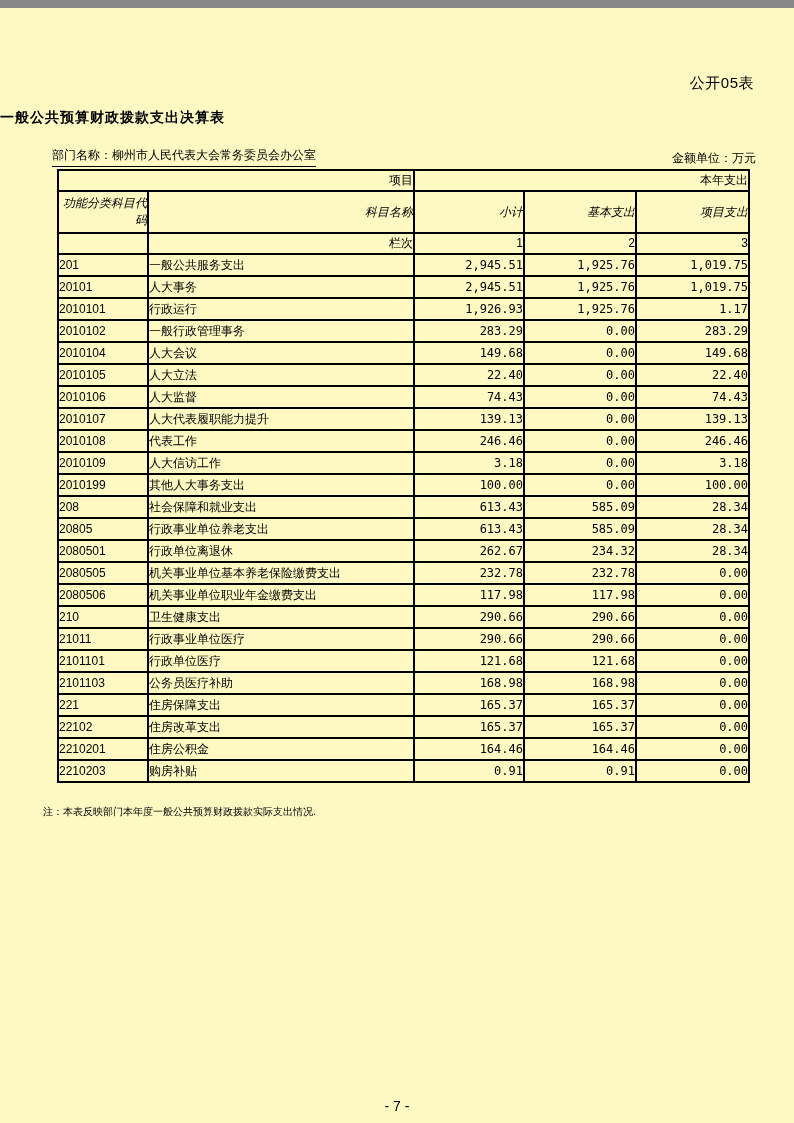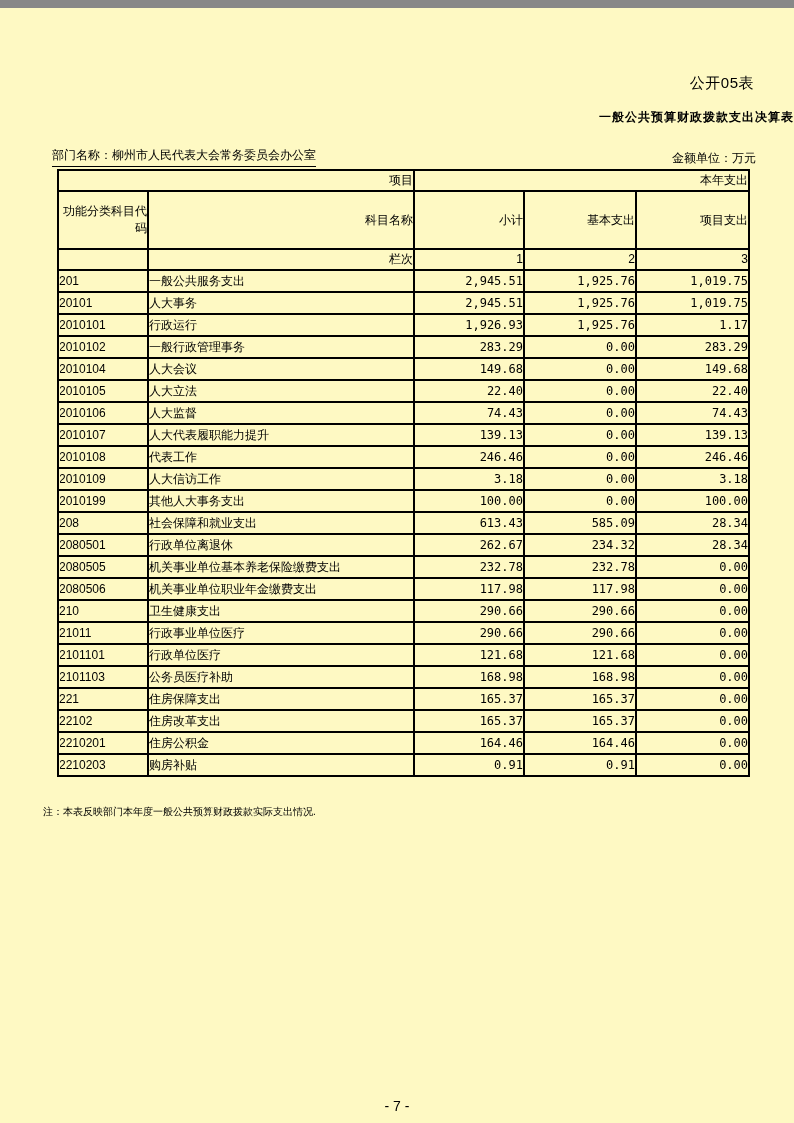--- a/index.html
+++ b/index.html
@@ -18,7 +18,7 @@
   }
   .doc-title{
     position:absolute;top:101px;left:0;width:100%;
-    text-align:right;font-size:12px;font-weight:bold;
+    text-align:left;font-size:14px;font-weight:bold;
     letter-spacing:1px;margin:0;
   }
   .meta-row{

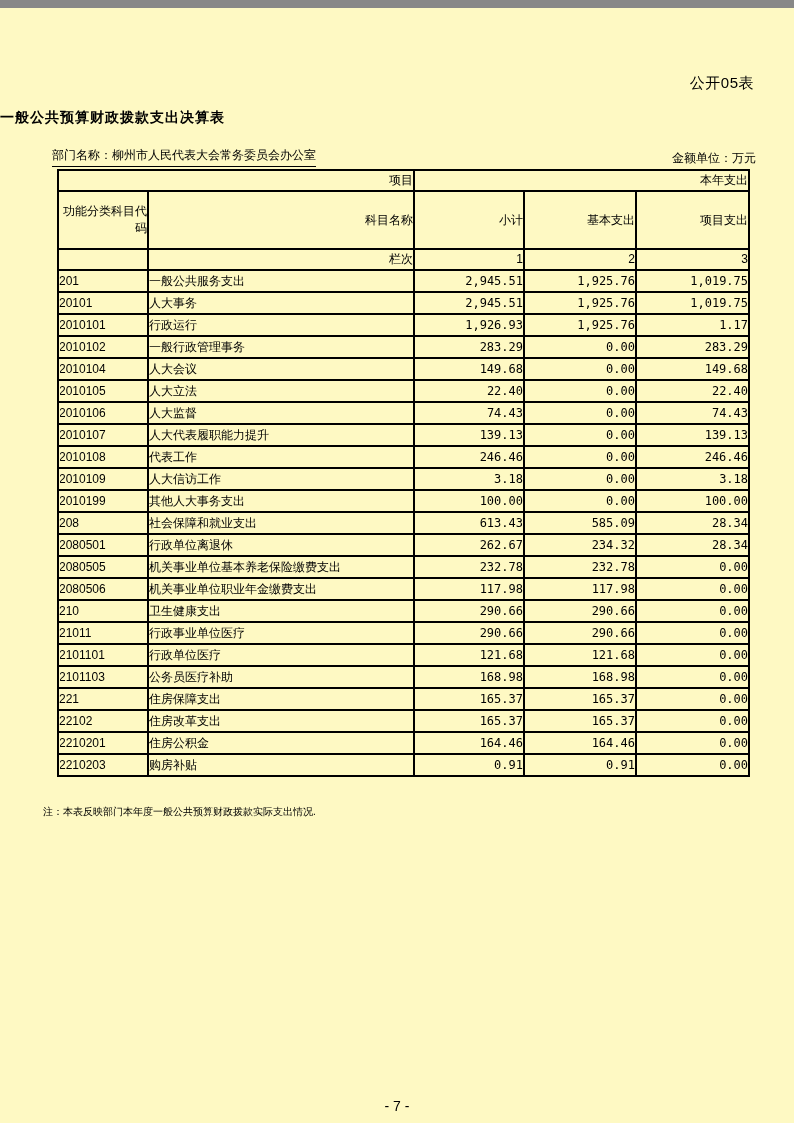--- a/index.html
+++ b/index.html
@@ -40,7 +40,7 @@
   }
   thead td{text-align:right;line-height:1.4;}
   tr.h1{height:21px;}
-  tr.h2{height:58px;}
+  tr.h2{height:42px;font-style:italic;}
   tr.h3{height:21px;}
   tbody tr{height:22px;}
   td.code-head{padding:0 6px;}

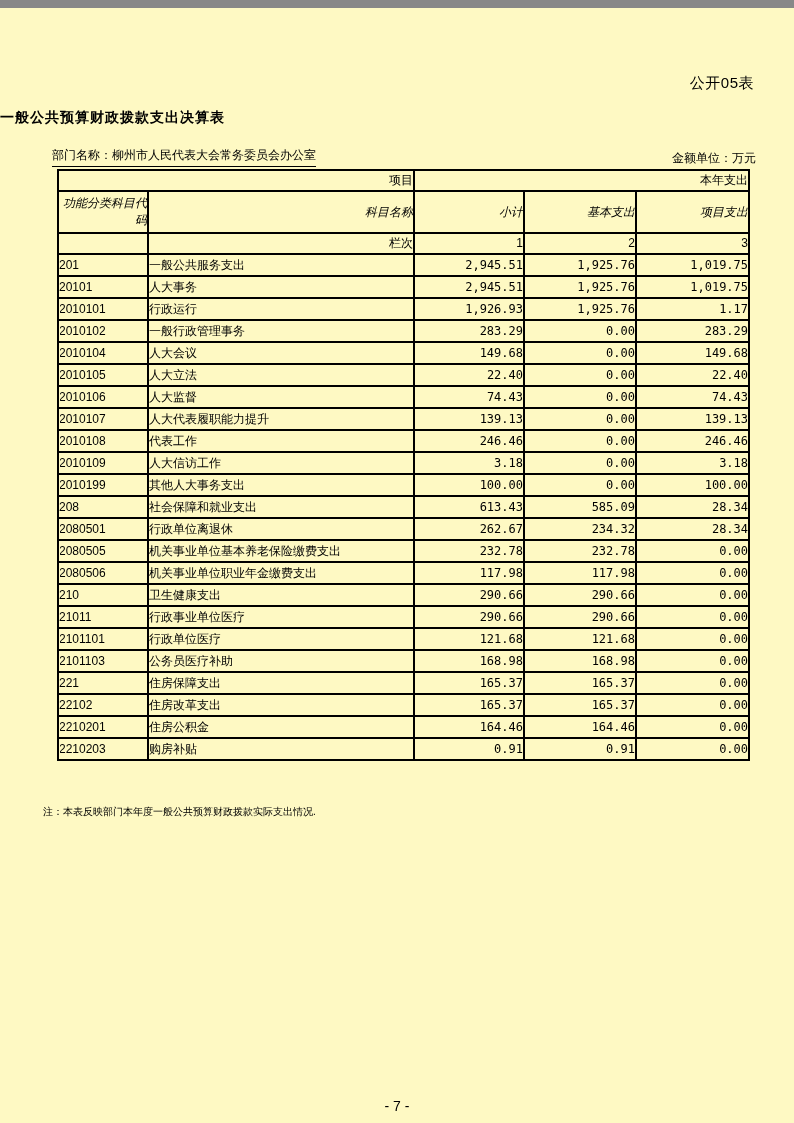--- a/index.html
+++ b/index.html
@@ -53,7 +53,7 @@
   }
   .ind-code-1{padding-left:4px;}
   .ind-code-2{padding-left:18px;}
-  .ind-code-3{padding-left:31px;border-radius:8px;}
+  .ind-code-3{padding-left:31px;}
   .ind-name-0{text-align:center;}
   .ind-name-1{padding-left:5px;}
   .ind-name-2{padding-left:19px;}

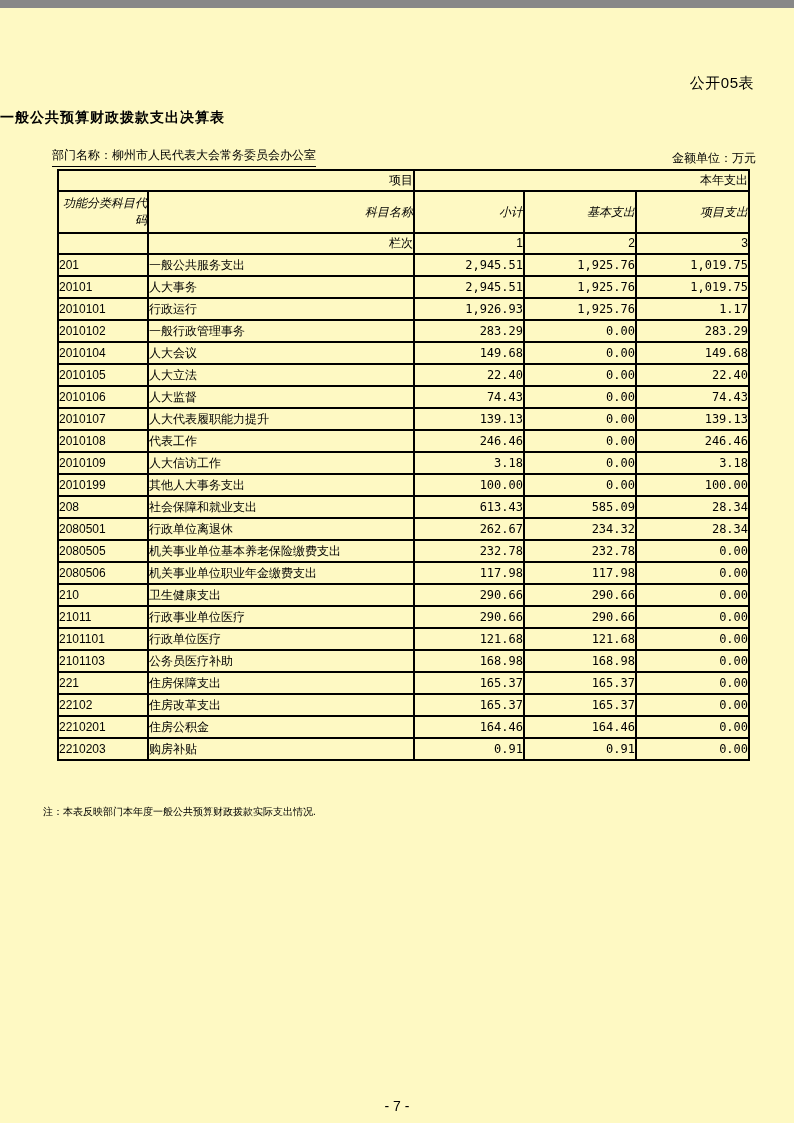--- a/index.html
+++ b/index.html
@@ -195,6 +195,13 @@
           <td class="num">28.34</td>
         </tr>
         <tr>
+          <td class="code ind-code-2">20805</td>
+          <td class="name ind-name-2">行政事业单位养老支出</td>
+          <td class="num">613.43</td>
+          <td class="num">585.09</td>
+          <td class="num">28.34</td>
+        </tr>
+        <tr>
           <td class="code ind-code-3">2080501</td>
           <td class="name ind-name-3">行政单位离退休</td>
           <td class="num">262.67</td>

